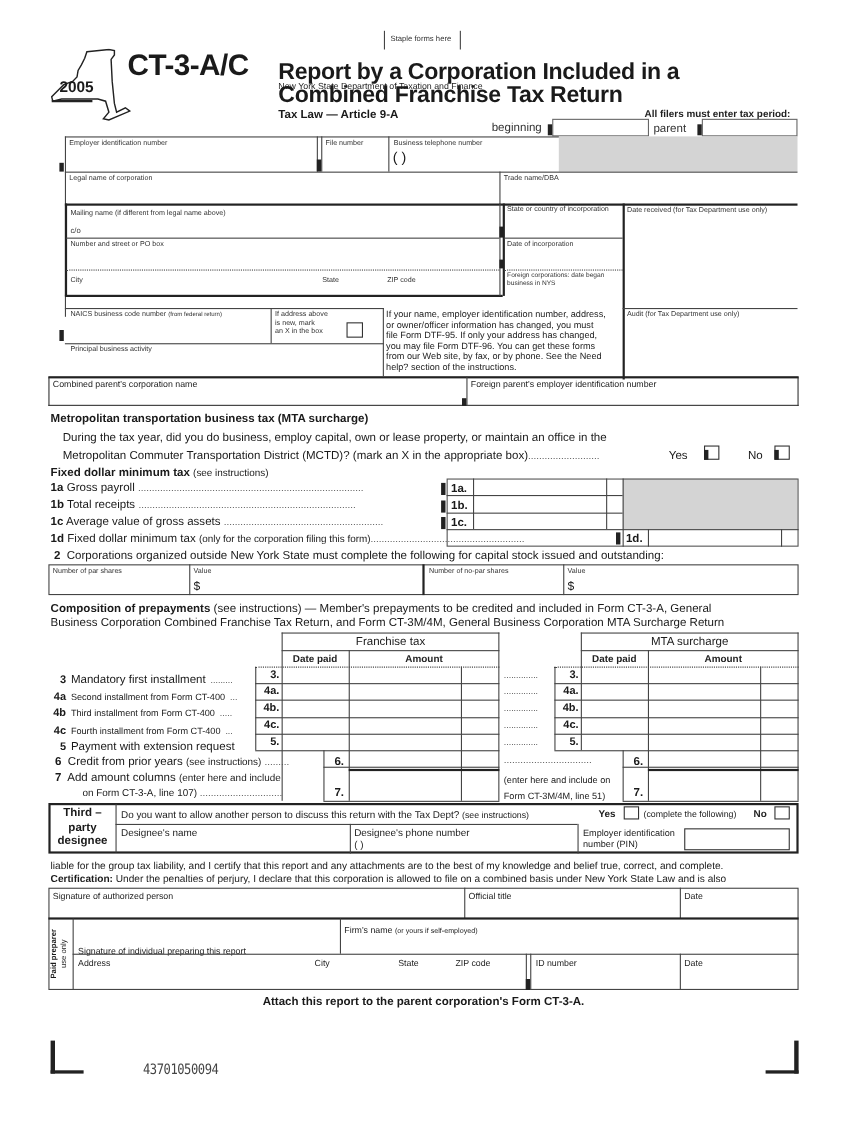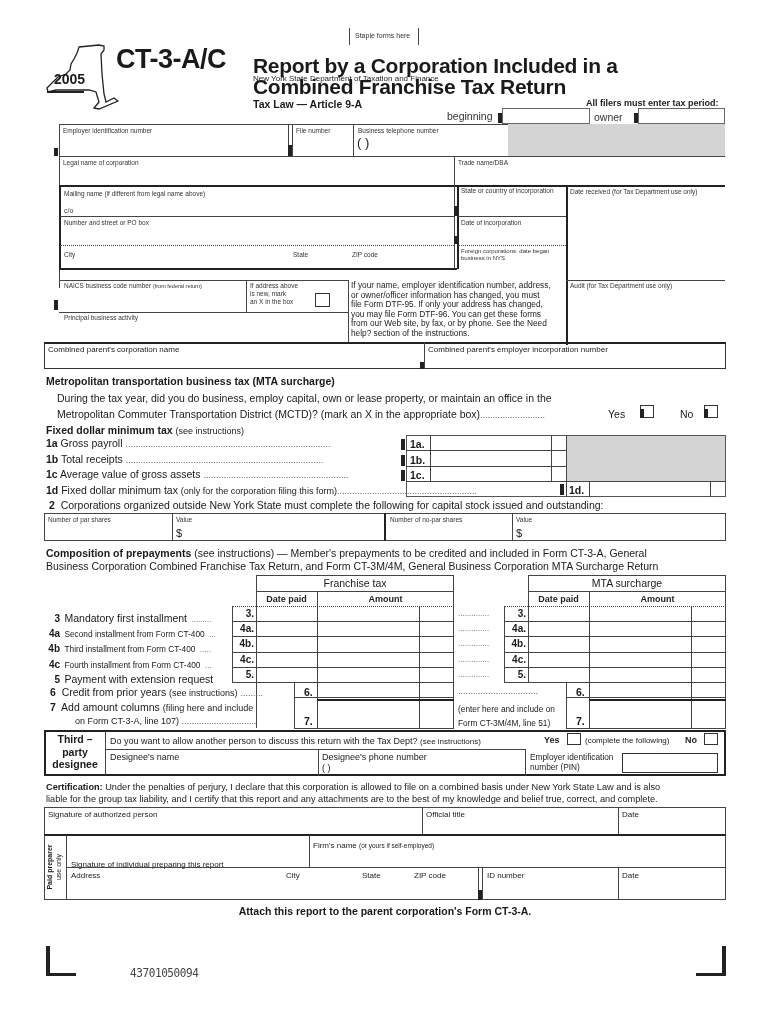--- a/index.html
+++ b/index.html
@@ -50,7 +50,7 @@
 <div class="a t10" style="left:447px;top:110px;color:#333;">beginning</div>
 <div class="mark" style="left:498px;top:113px;height:10px;"></div>
 <div class="box" style="left:502px;top:108px;width:88px;height:16px;border-color:#666;"></div>
-<div class="a t10" style="left:594px;top:111px;color:#333;">owner</div>
+<div class="a t10" style="left:594px;top:111px;color:#333;">parent</div>
 <div class="mark" style="left:634px;top:113px;height:10px;"></div>
 <div class="box" style="left:638px;top:108px;width:87px;height:16px;border-color:#666;"></div>
 

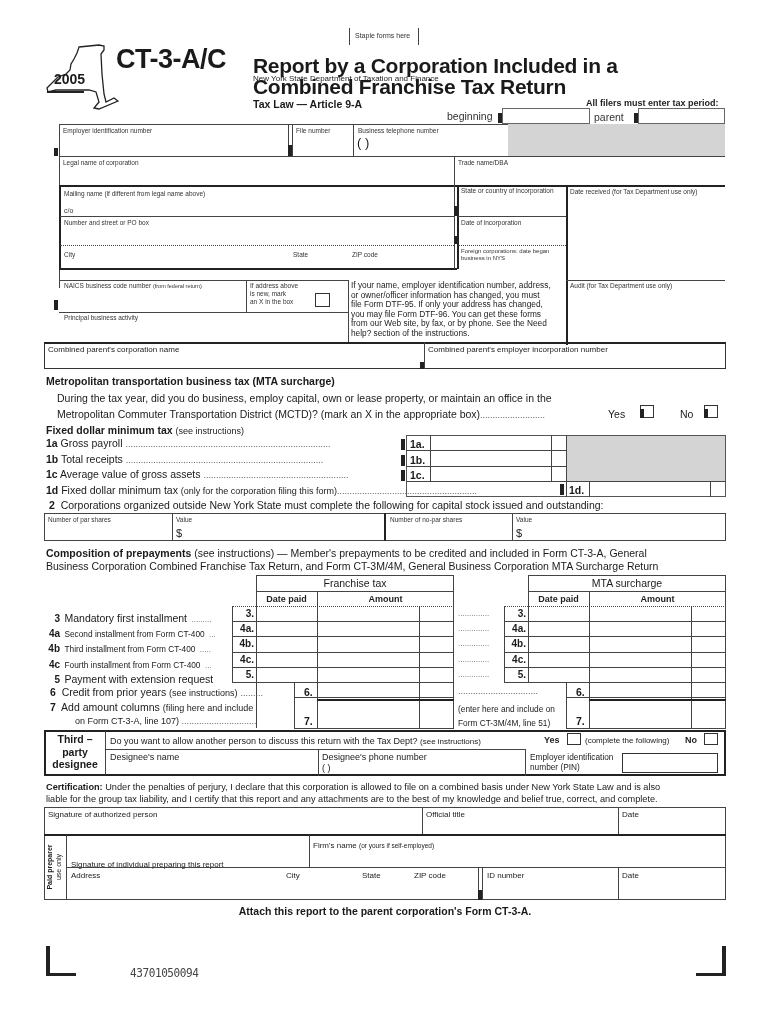--- a/index.html
+++ b/index.html
@@ -143,7 +143,7 @@
 <div class="a" style="left:46px;top:355px;width:375px;height:12px;"></div>
 <div class="vl" style="left:424px;top:342px;height:27px;"></div>
 <div class="mark" style="left:420px;top:362px;height:7px;"></div>
-<div class="a t8" style="left:428px;top:345px;">Combined parent's employer incorporation number</div>
+<div class="a t8" style="left:428px;top:345px;">Foreign parent's employer identification number</div>
 <div class="a" style="left:426px;top:355px;width:298px;height:12px;"></div>
 
 <div class="a b t10" style="left:46px;top:375px;">Metropolitan transportation business tax (MTA surcharge)</div>

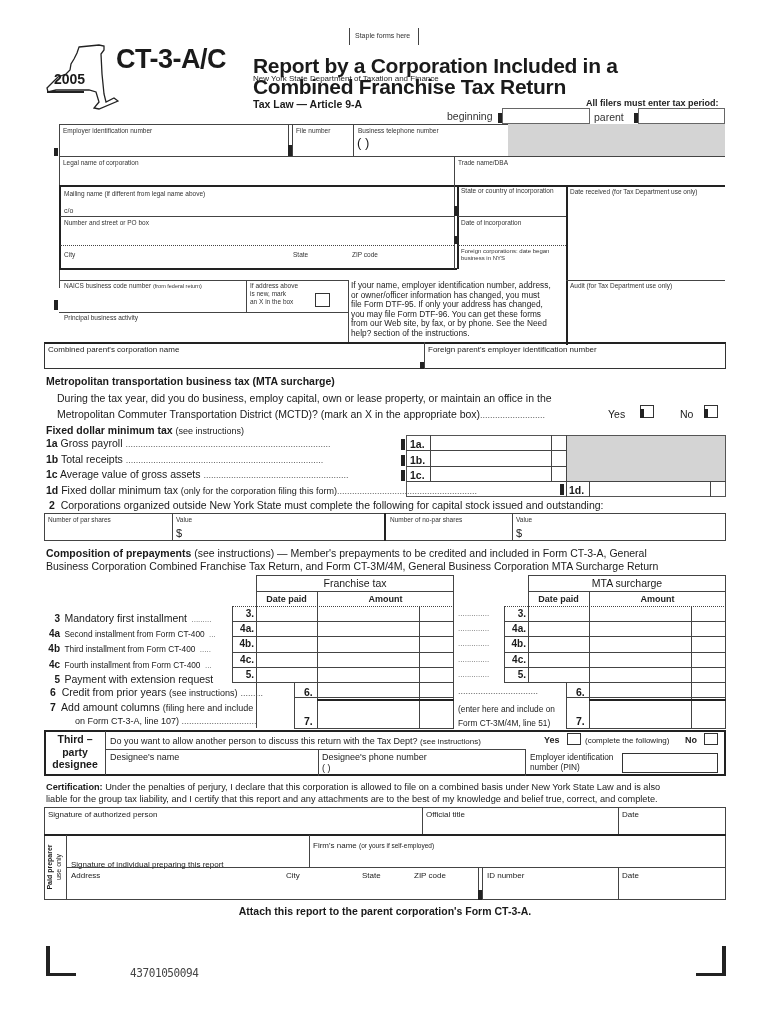--- a/index.html
+++ b/index.html
@@ -319,7 +319,7 @@
 
 <div class="a t10" style="left:50px;top:701px;white-space:nowrap;">
   <span class="b">7</span>&nbsp; <span>Add amount columns</span>
-  <span class="it" style="font-size:9px;">(filing here and include</span>
+  <span class="it" style="font-size:9px;">(enter here and include</span>
 </div>
 <div class="a it" style="left:75px;top:716px;font-size:9px;white-space:nowrap;"><span>on Form CT-3-A, line 107)</span> <span style="color:#555;">..............................</span></div>
 <div class="a lnum" style="left:304px;top:715px;">7.</div>

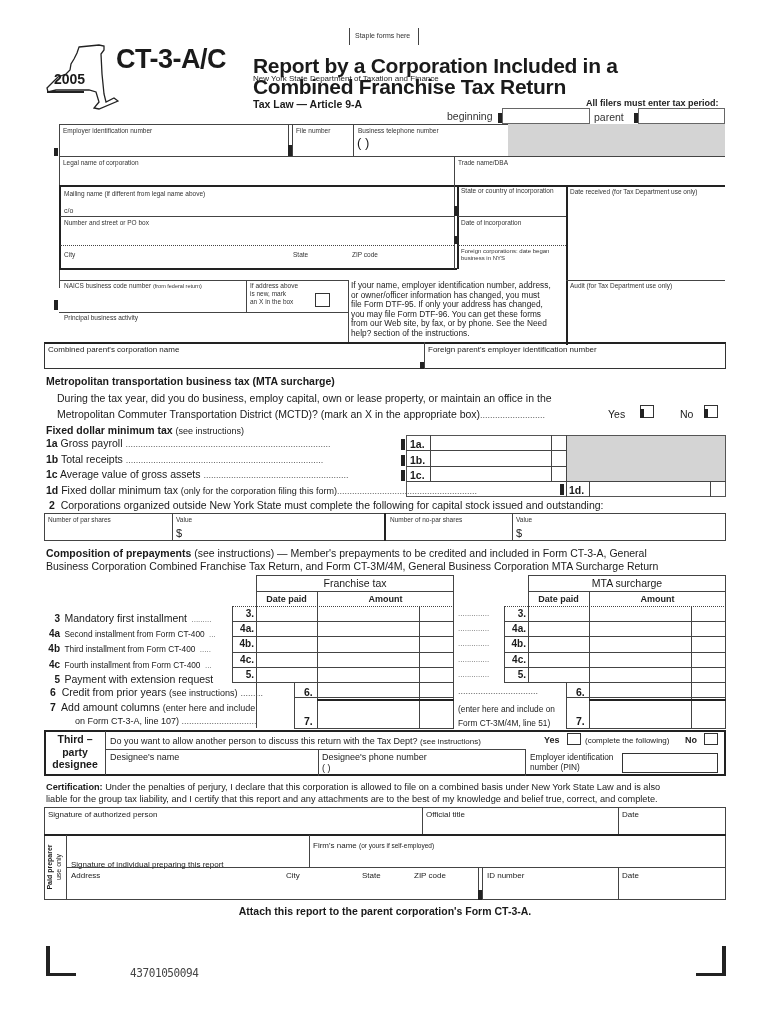--- a/index.html
+++ b/index.html
@@ -357,8 +357,8 @@
 <div class="chk" style="left:622px;top:753px;width:96px;height:20px;"></div>
 
 <div class="a" style="left:46px;top:782px;font-size:9.2px;line-height:11.5px;white-space:nowrap;color:#1a1a1a;">
+  <div>liable for the group tax liability, and I certify that this report and any attachments are to the best of my knowledge and belief true, correct, and complete.</div>
   <div><span class="b">Certification:</span> <span>Under the penalties of perjury, I declare that this corporation is allowed to file on a combined basis under New York State Law and is also</span></div>
-  <div>liable for the group tax liability, and I certify that this report and any attachments are to the best of my knowledge and belief true, correct, and complete.</div>
 </div>
 
 <div class="box" style="left:44px;top:807px;width:682px;height:93px;border-color:#444;"></div>

